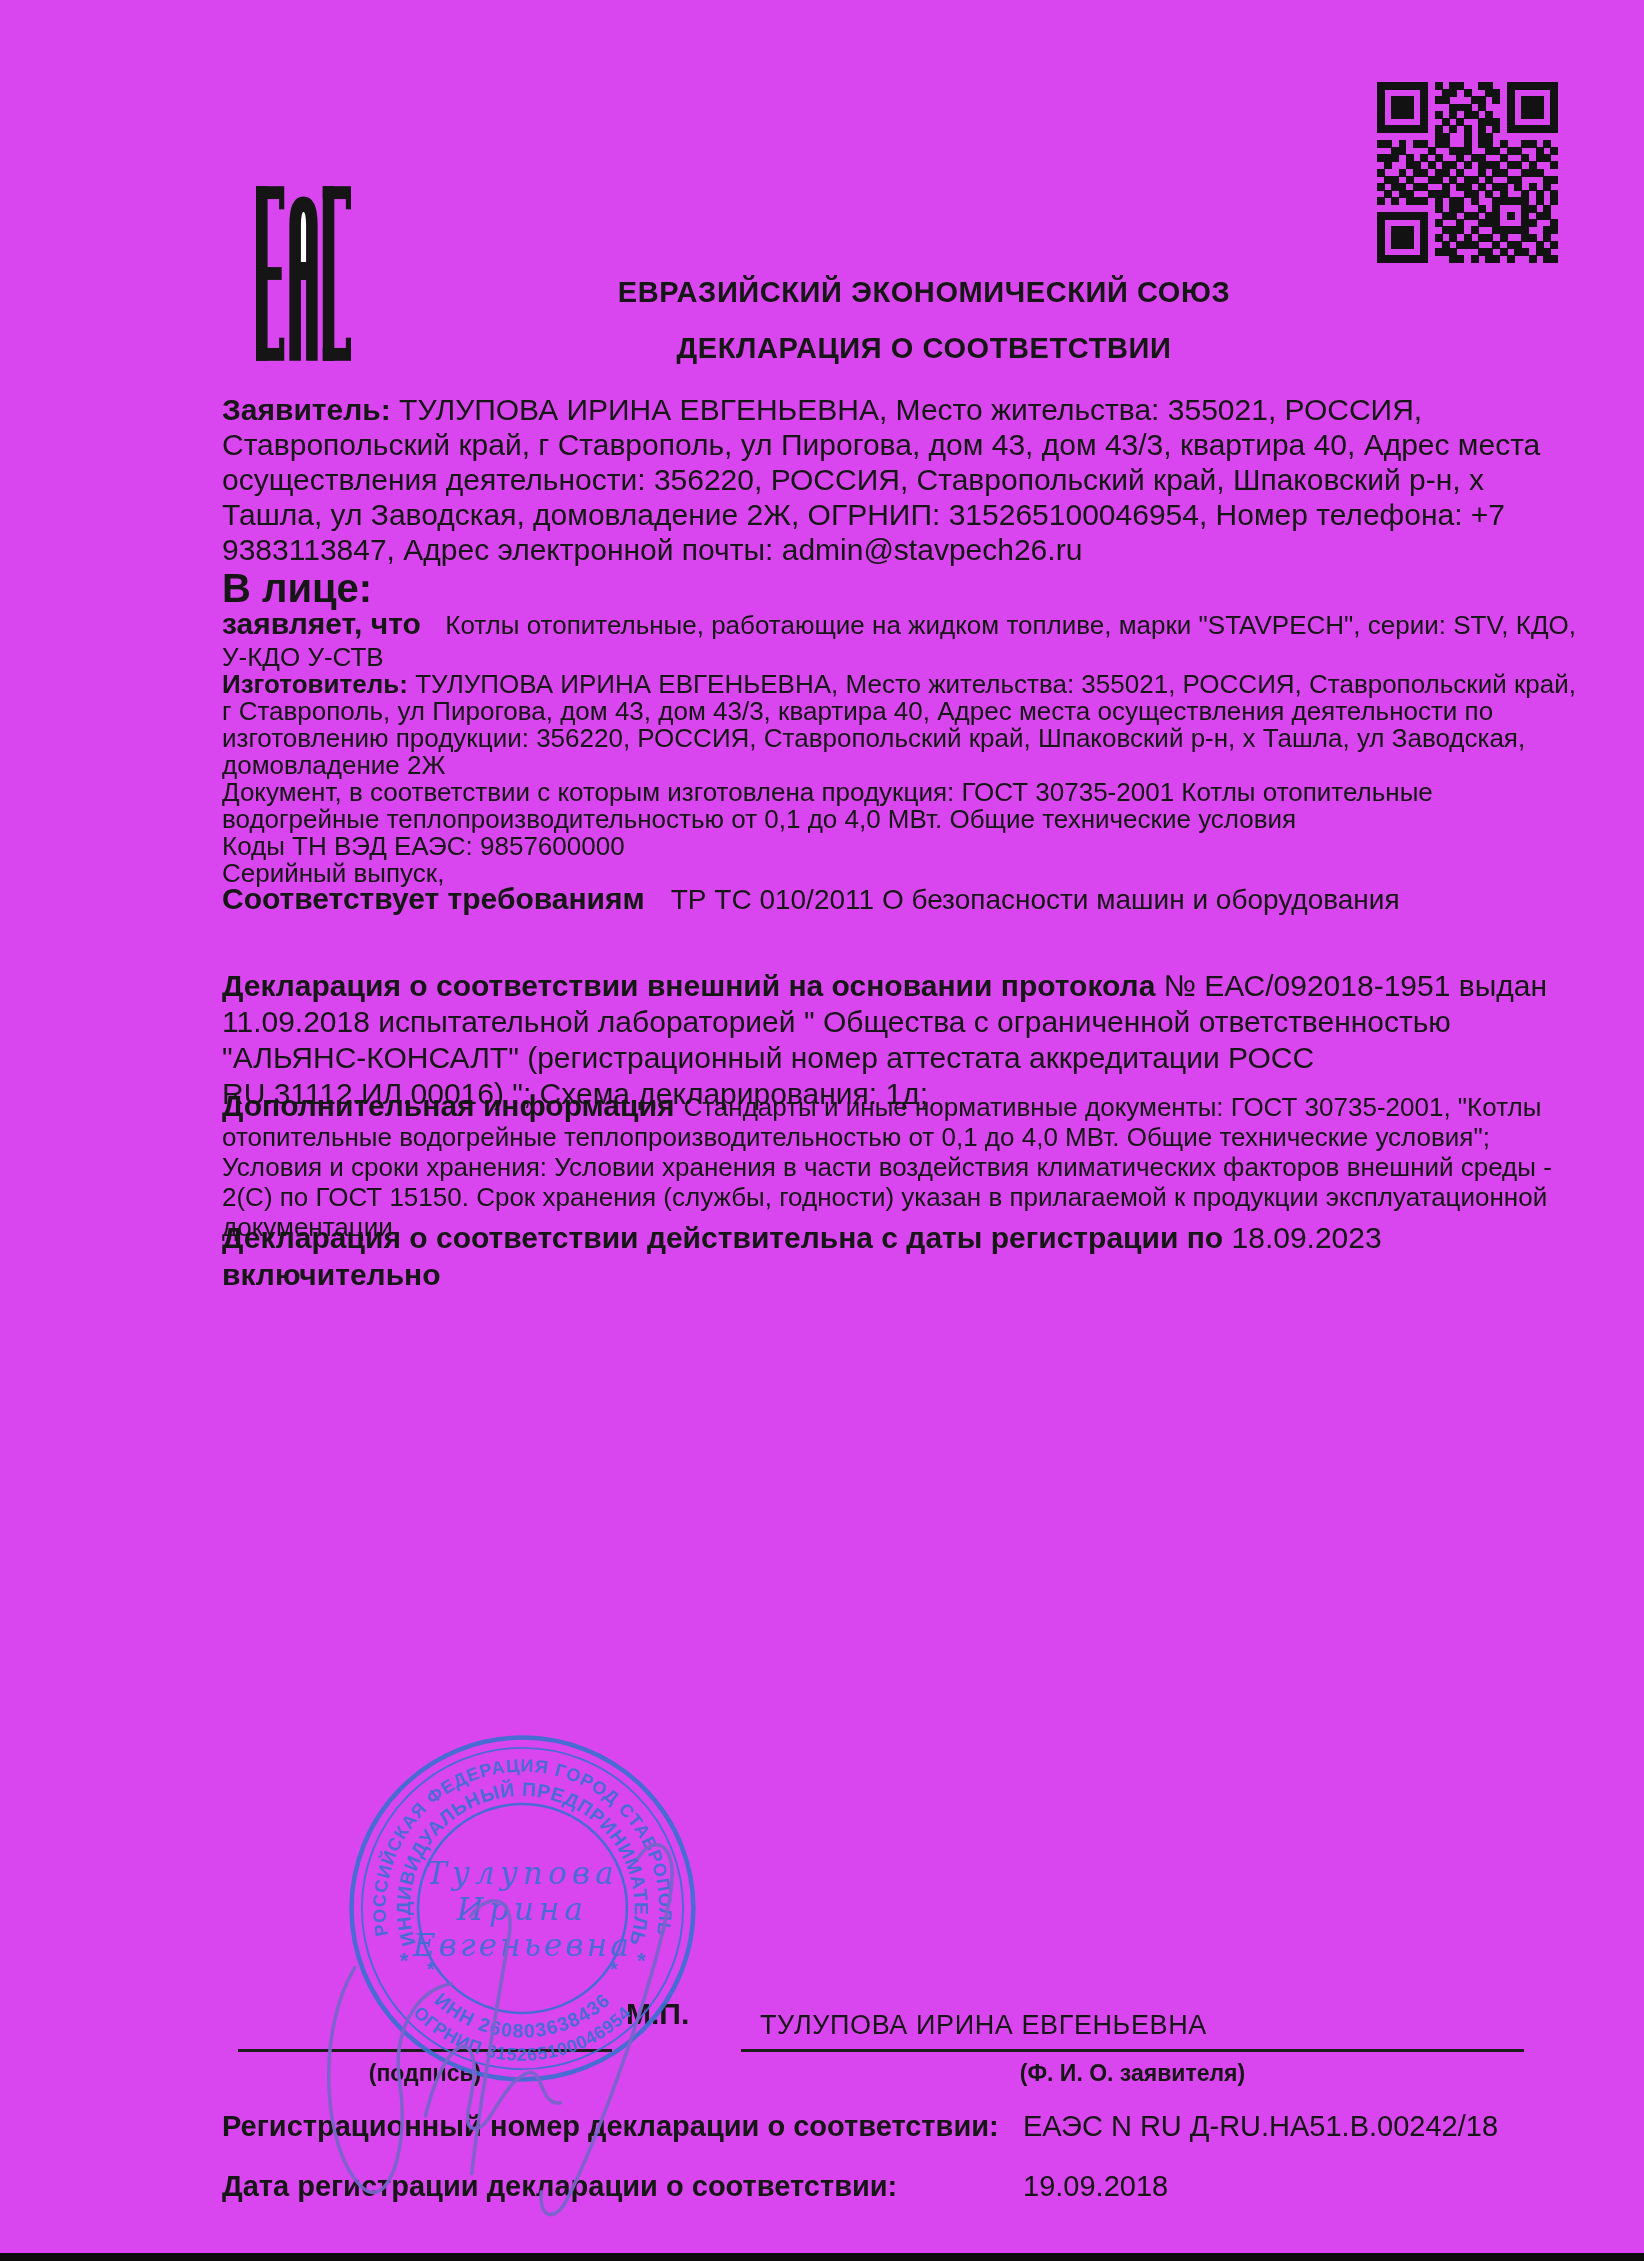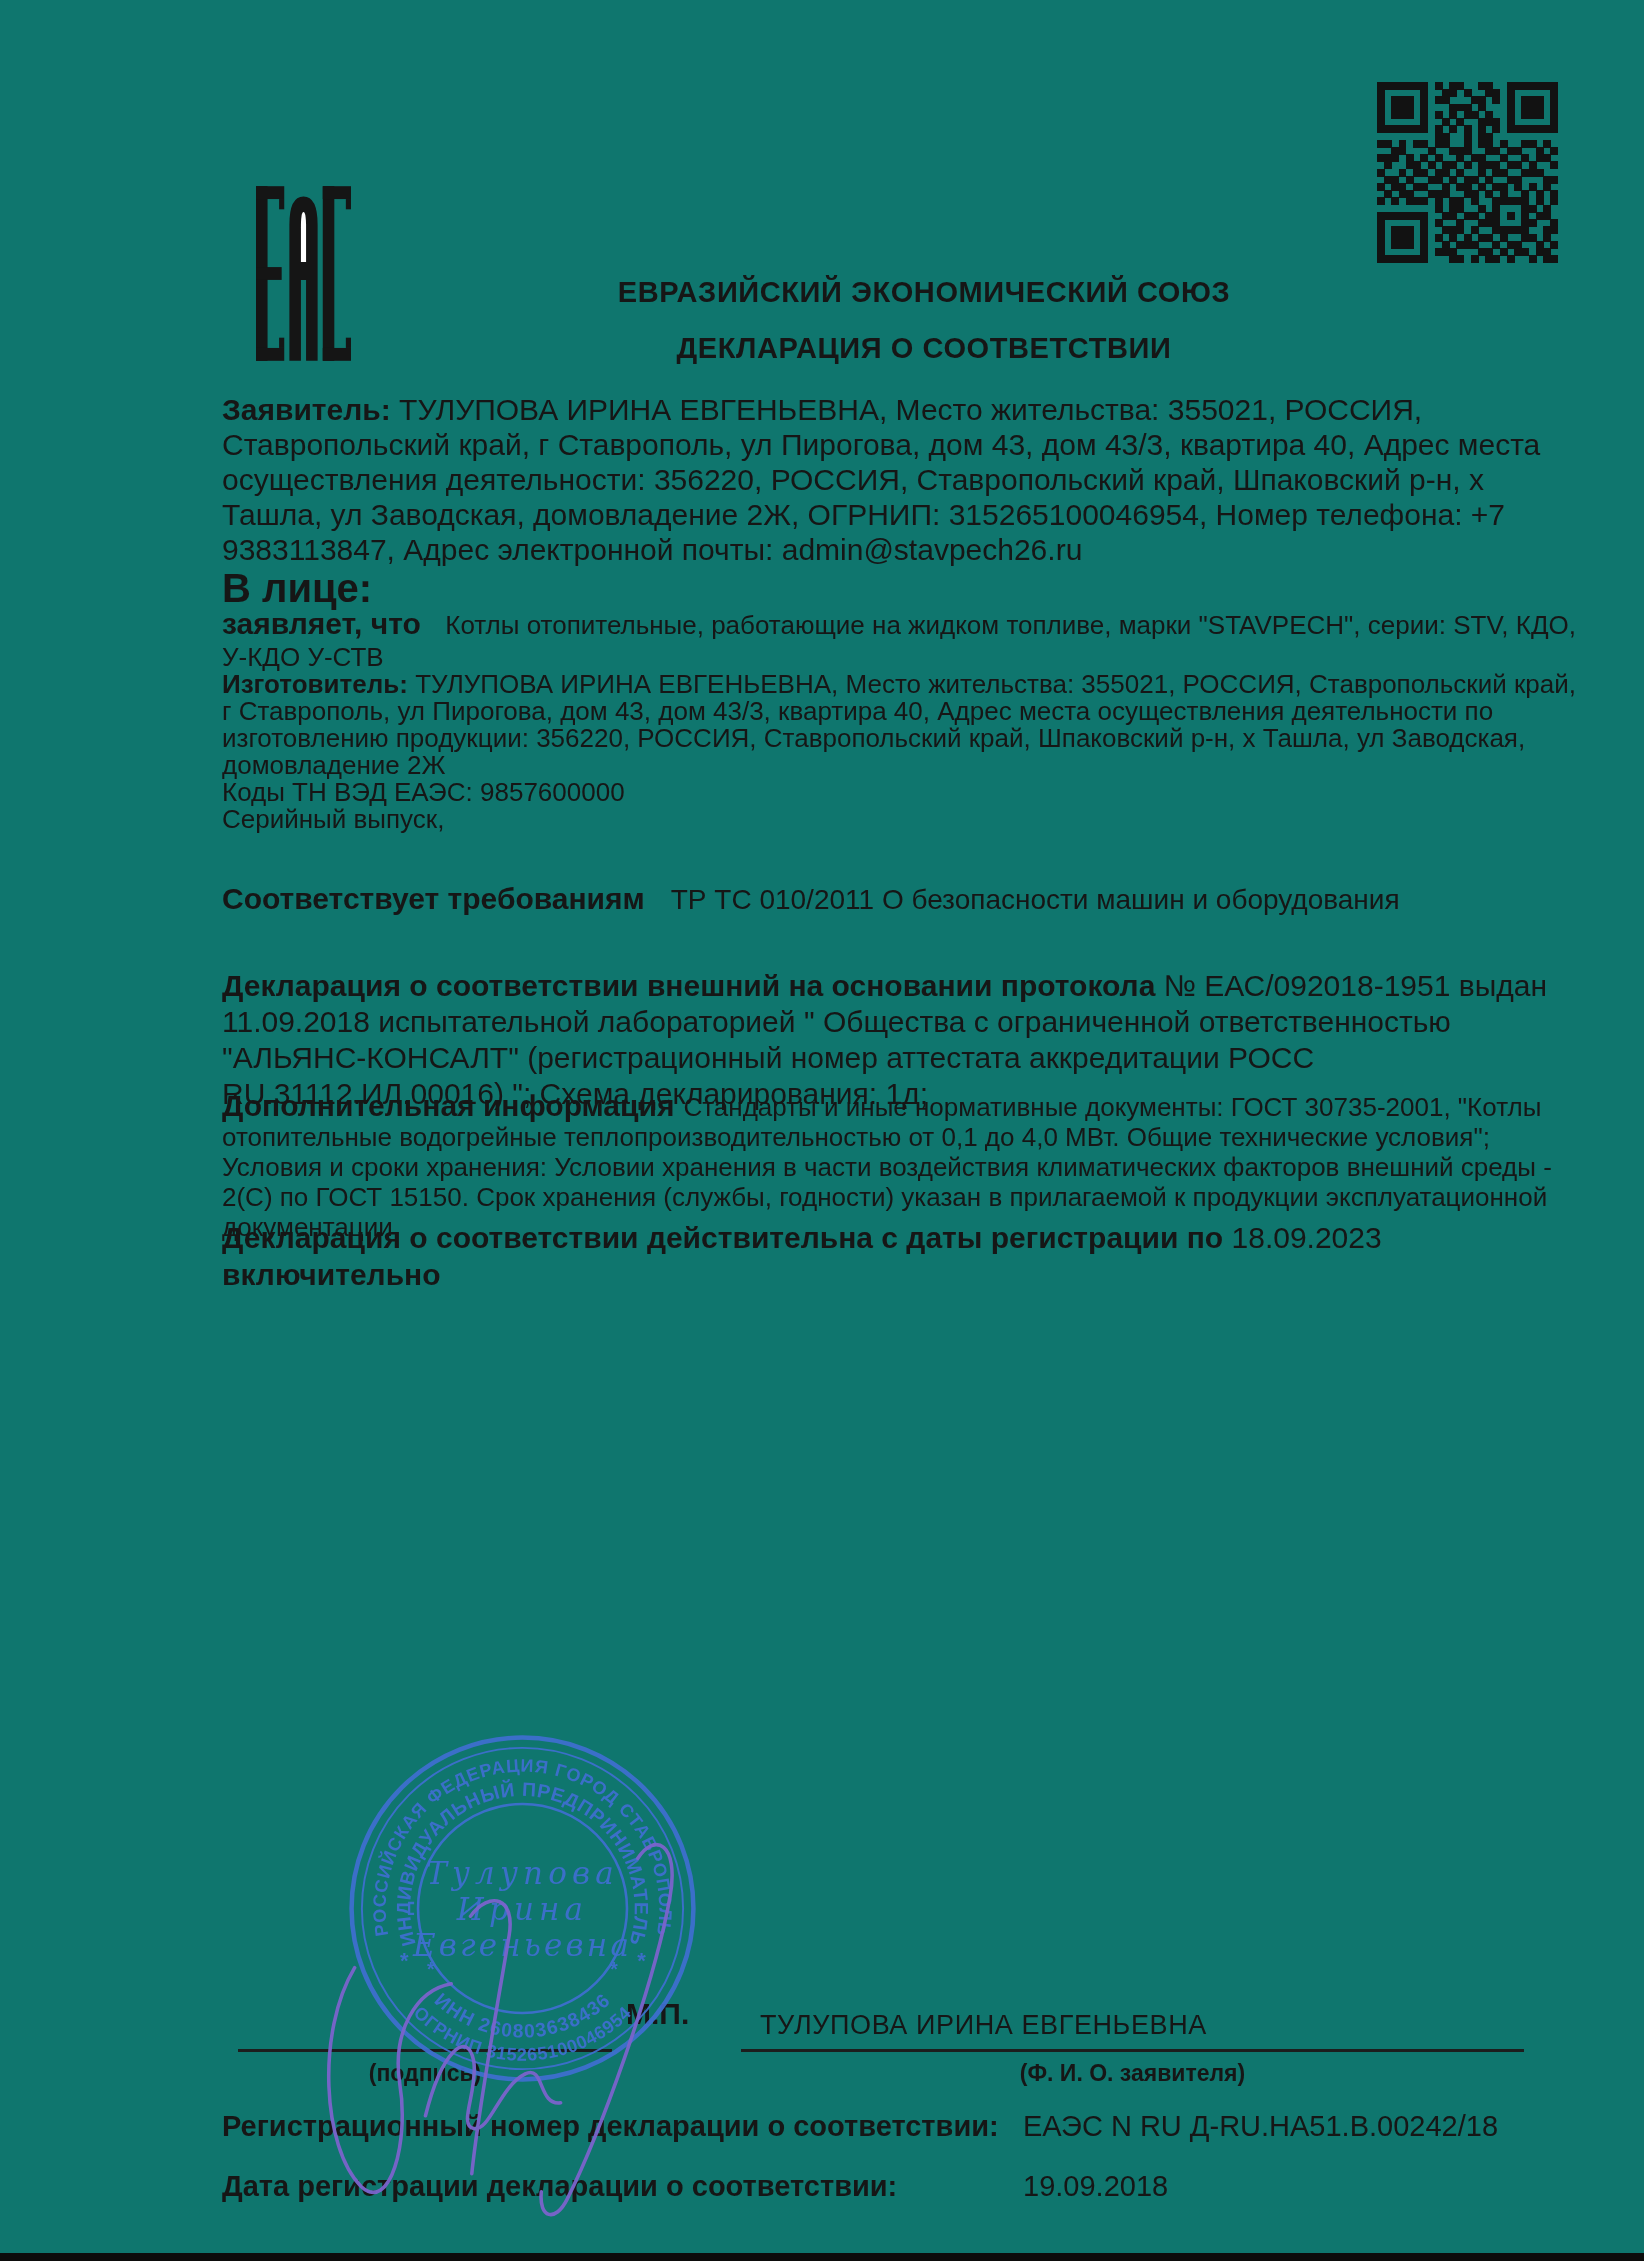--- a/index.html
+++ b/index.html
@@ -5,7 +5,7 @@
   * { margin:0; padding:0; box-sizing:border-box; }
   html,body { background:#ffffff; }
   body { width:1644px; height:2261px; position:relative; font-family:"Liberation Sans", sans-serif; color:#161616; }
-  .page { position:absolute; inset:0; background:#0f766e; overflow:hidden; }
+  .page { position:absolute; inset:0; background:#d946ef; overflow:hidden; }
 
   .abs { position:absolute; }
 

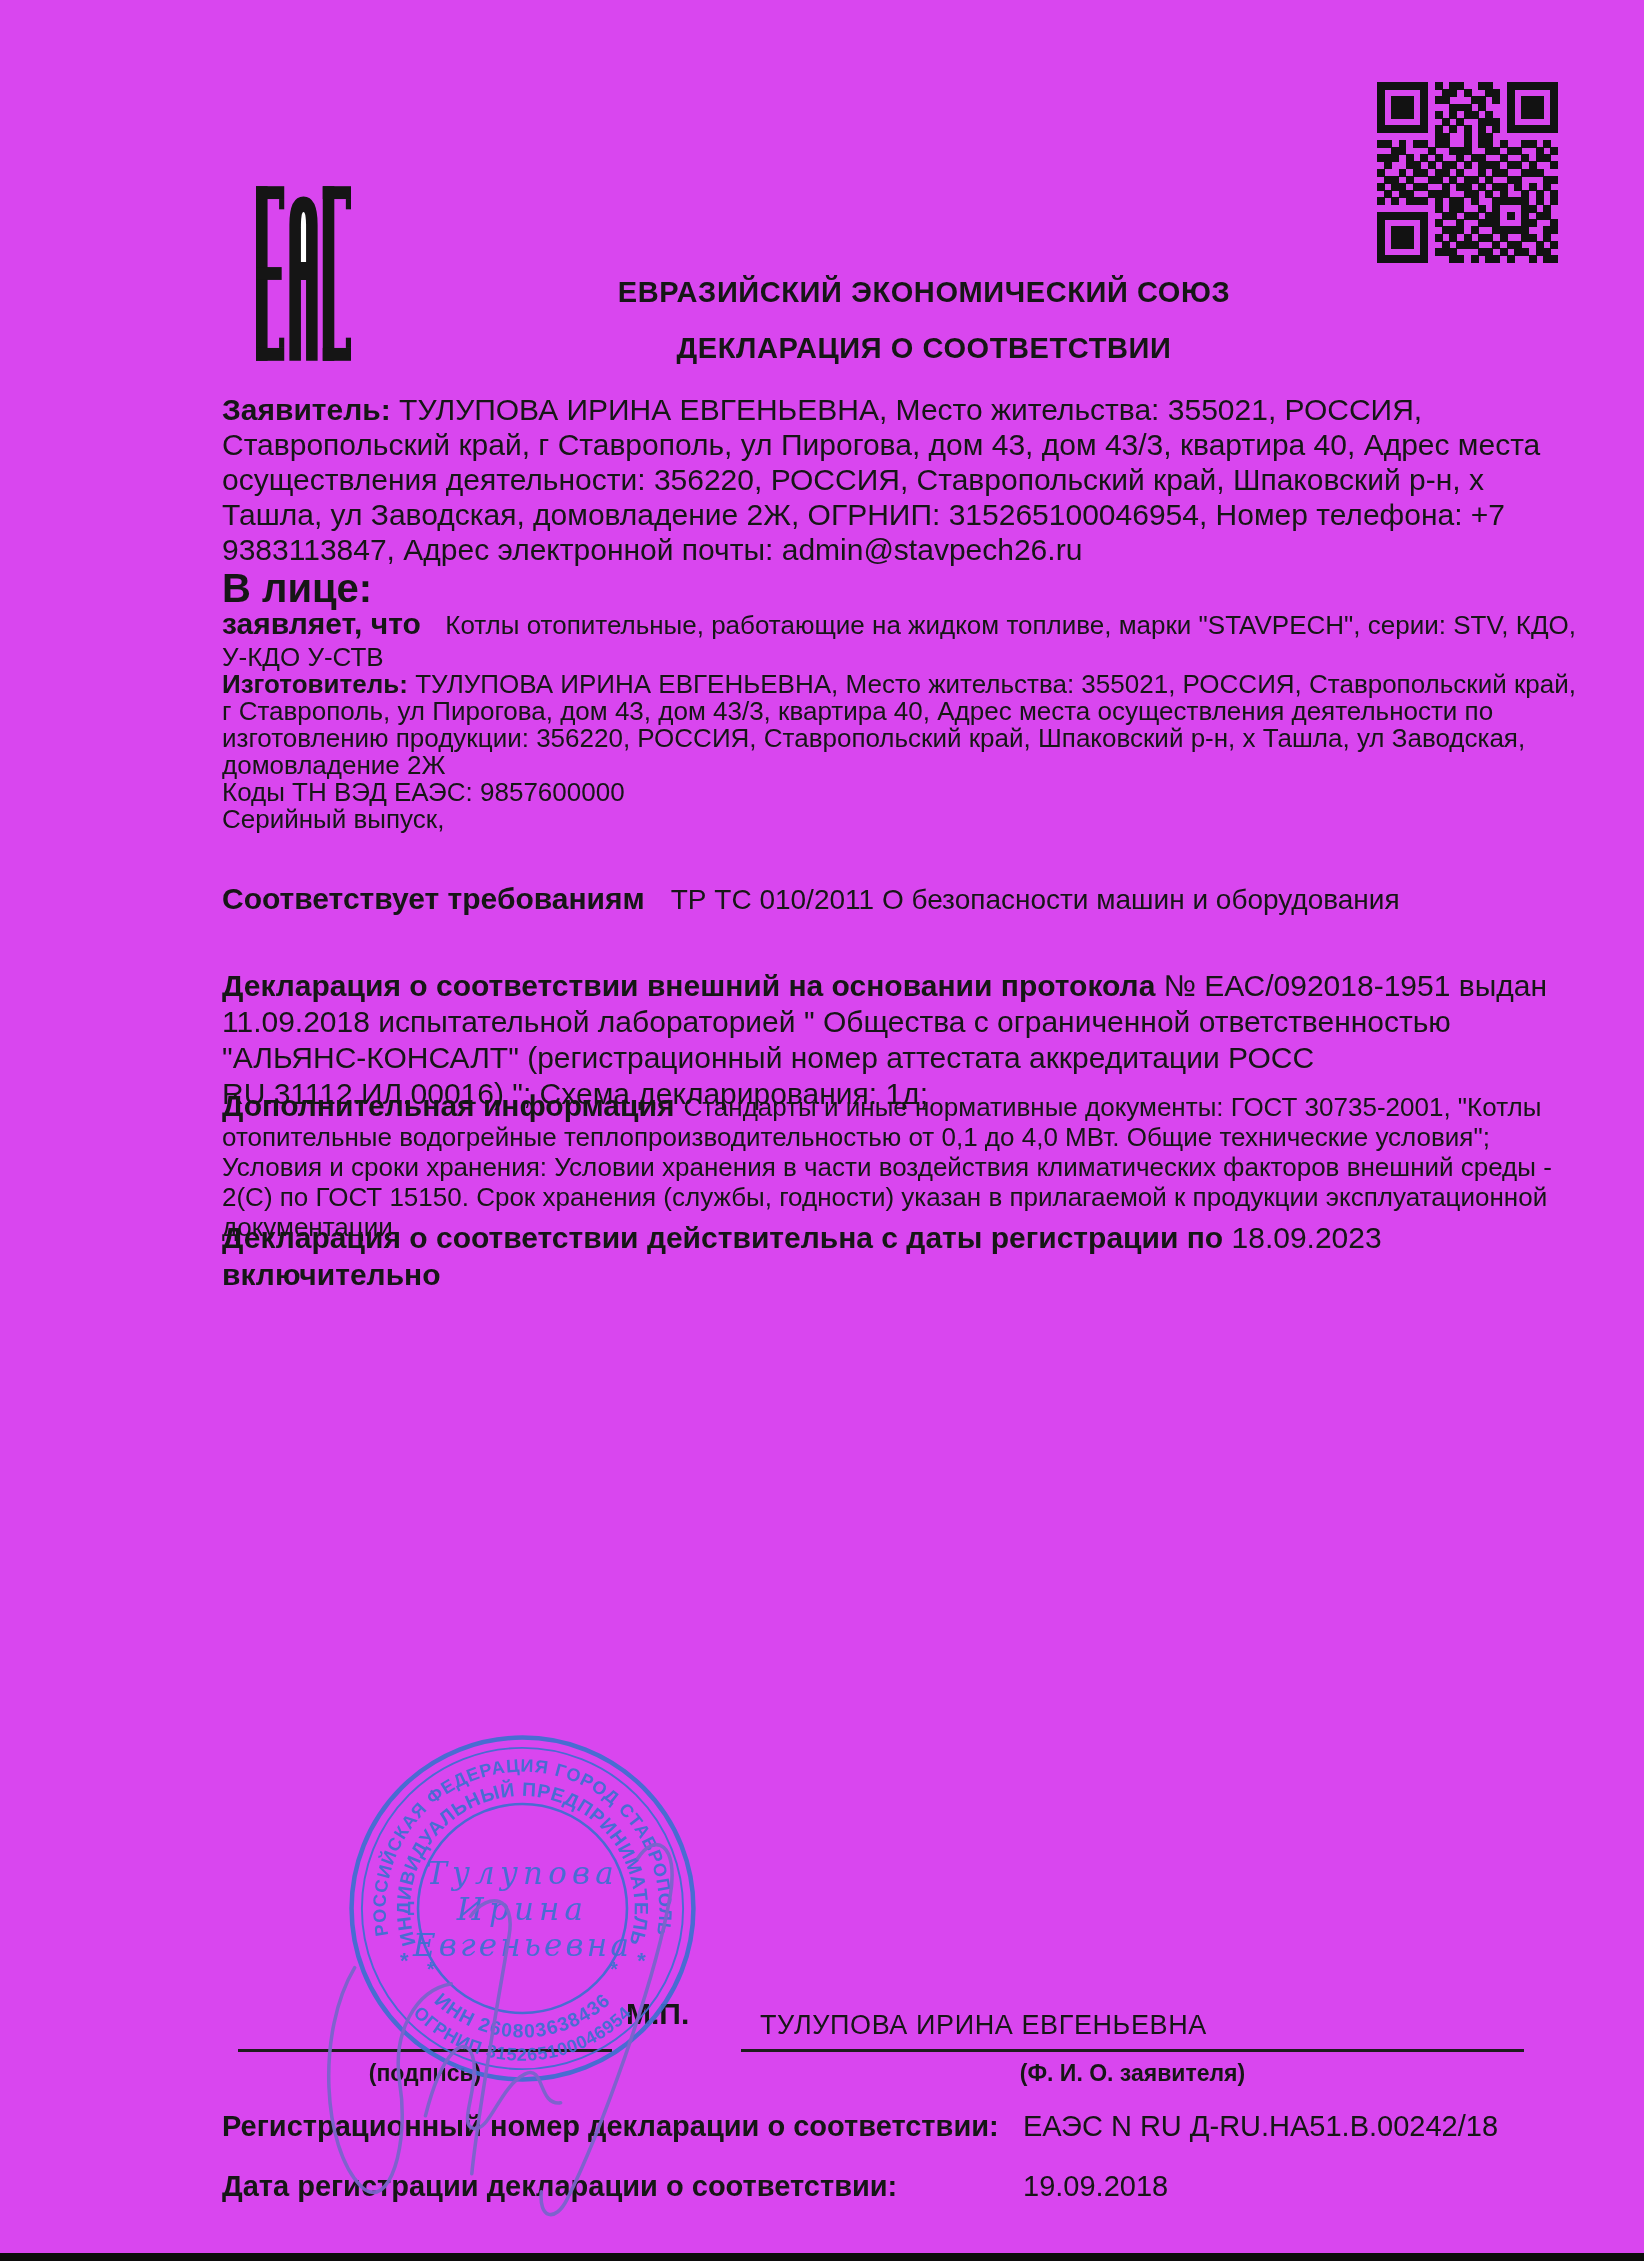--- a/index.html
+++ b/index.html
@@ -430,6 +430,7 @@
 
   <div class="abs block manufacturer">
     <div><span class="b-label">Изготовитель:</span><span> ТУЛУПОВА ИРИНА ЕВГЕНЬЕВНА, Место жительства: 355021, РОССИЯ, Ставропольский край, г Ставрополь, ул Пирогова, дом 43, дом 43/3, квартира 40, Адрес места осуществления деятельности по изготовлению продукции: 356220, РОССИЯ, Ставропольский край, Шпаковский р-н, х Ташла, ул Заводская, домовладение 2Ж</span></div>
+    <div>Документ, в соответствии с которым изготовлена продукция: ГОСТ 30735-2001 Котлы отопительные водогрейные теплопроизводительностью от 0,1 до 4,0 МВт. Общие технические условия</div>
     <div>Коды ТН ВЭД ЕАЭС: 9857600000</div>
     <div>Серийный выпуск,</div>
   </div>

